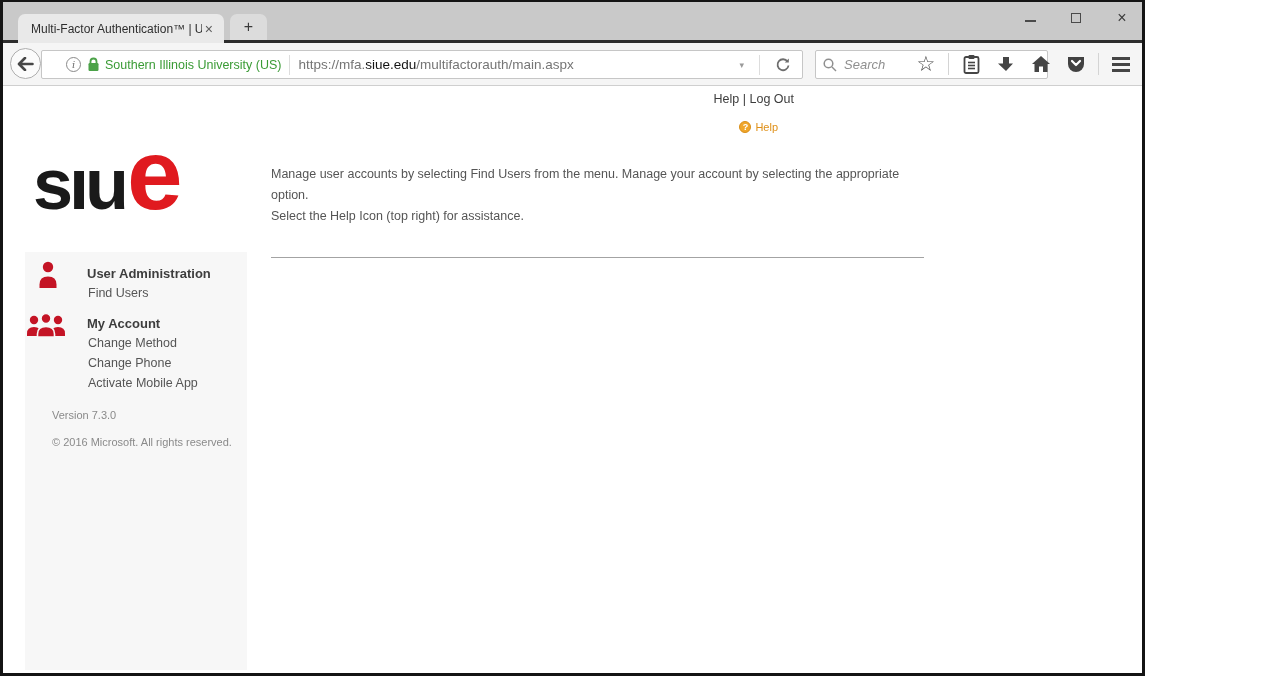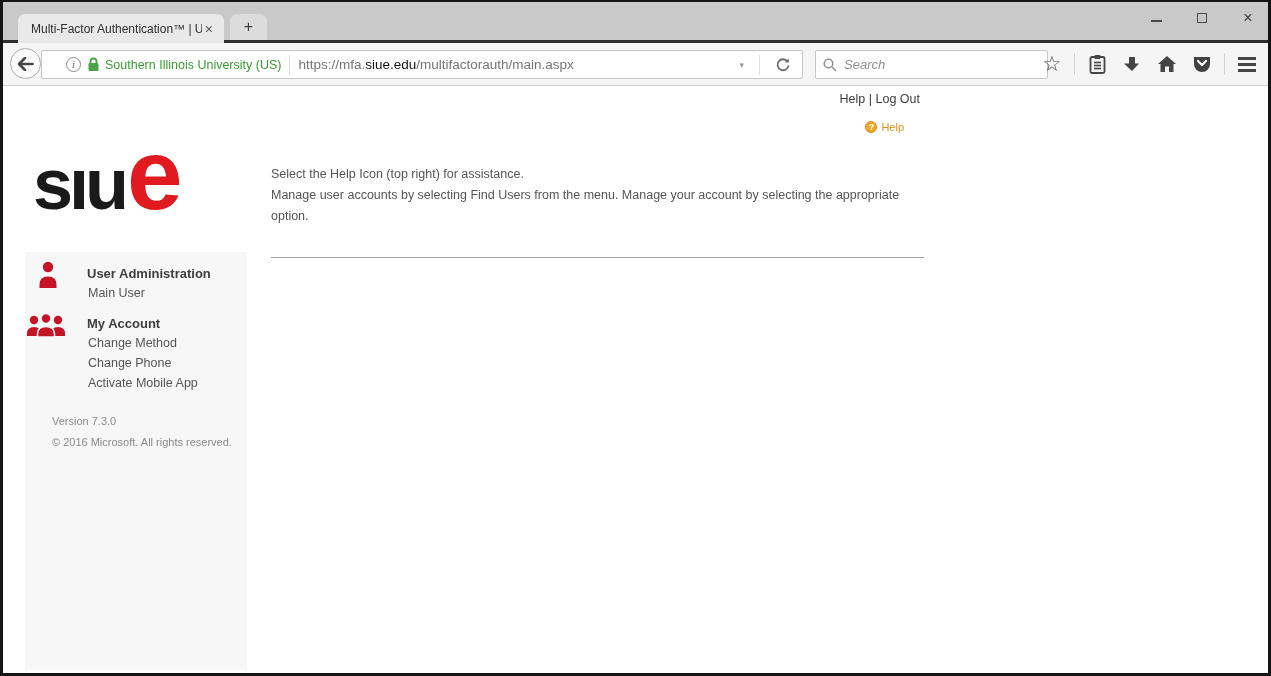--- a/index.html
+++ b/index.html
@@ -7,7 +7,7 @@
   body { font-family:"Liberation Sans", sans-serif; background:#fff; }
 
   #window {
-    position:relative; width:1271px; height:676px;
+    position:relative; width:1145px; height:676px;
     border:3px solid #141414; border-top-width:2px;
     background:#fff; overflow:hidden;
   }

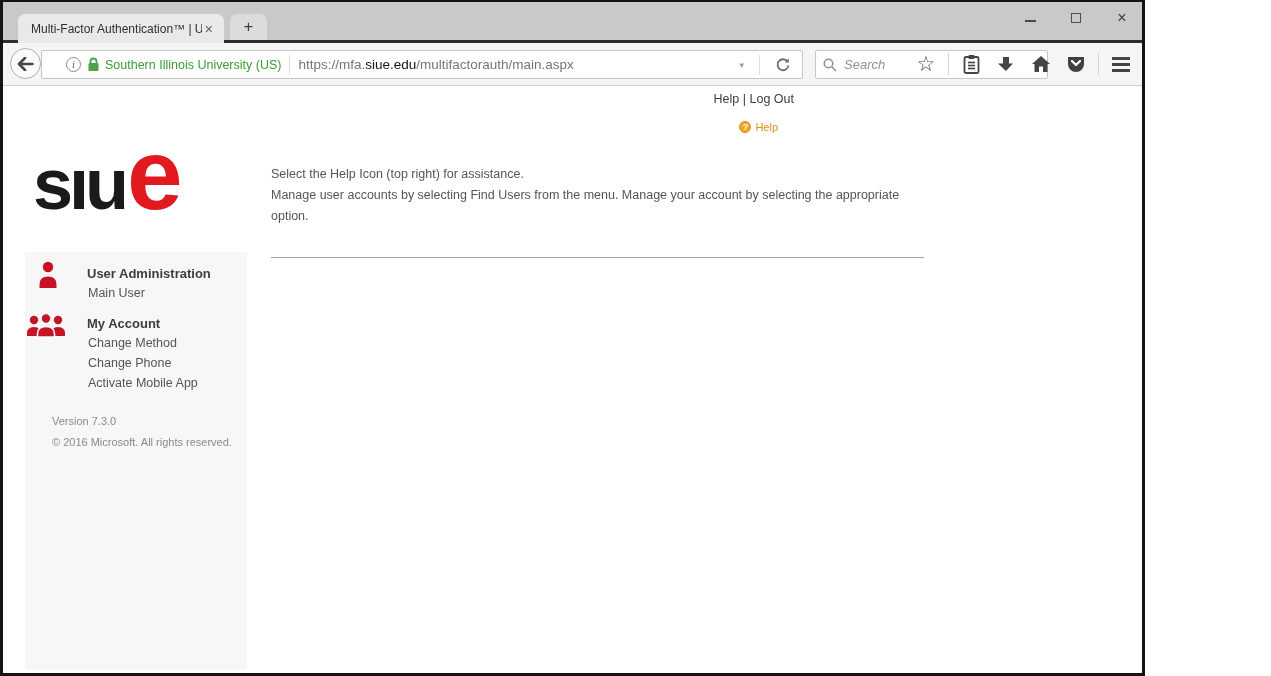--- a/index.html
+++ b/index.html
@@ -238,8 +238,8 @@
 
     <div class="main">
       <p>
+        <span>Manage user accounts by selecting Find Users from the menu. Manage your account by selecting the appropriate option.</span>
         <span>Select the Help Icon (top right) for assistance.</span>
-        <span>Manage user accounts by selecting Find Users from the menu. Manage your account by selecting the appropriate option.</span>
       </p>
       <hr>
     </div>

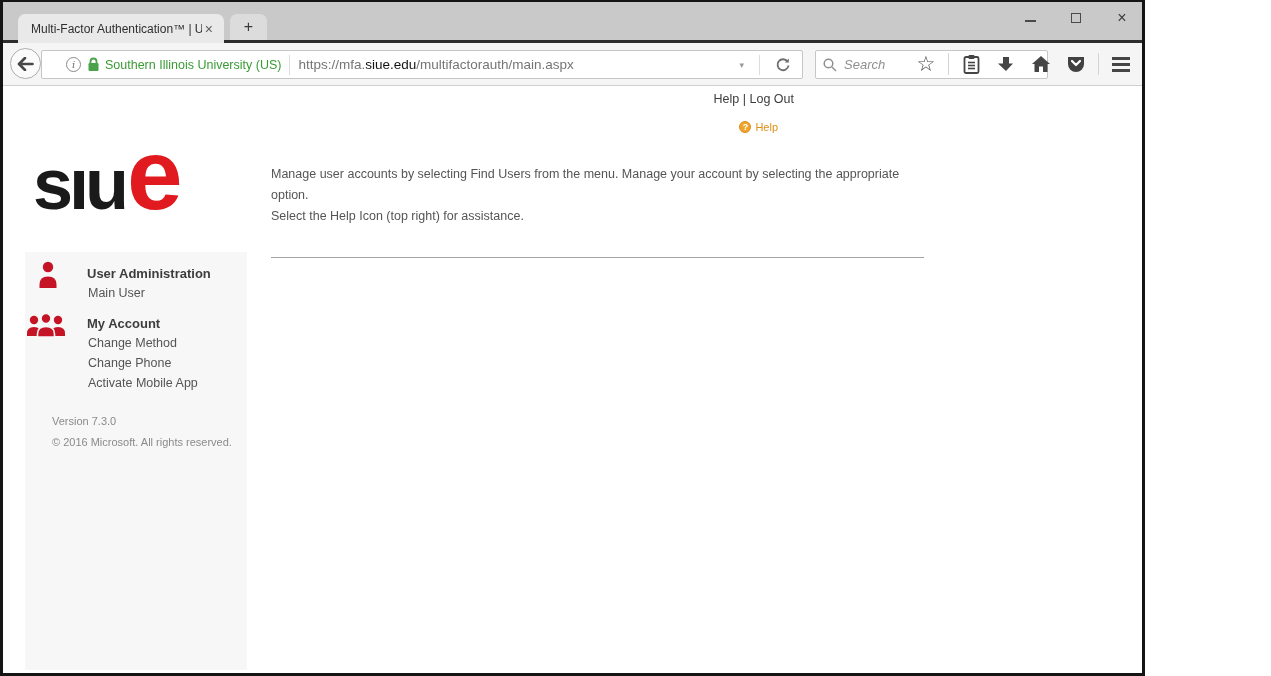--- a/index.html
+++ b/index.html
@@ -252,7 +252,7 @@
           </svg>
       </span>
       <span class="sec-title t1">User Administration</span>
-      <span class="sec-item i1">Main User</span>
+      <span class="sec-item i1">Find Users</span>
 
       <span class="side-sec2-icon">
         <svg width="40" height="26" viewBox="0 0 40 26">

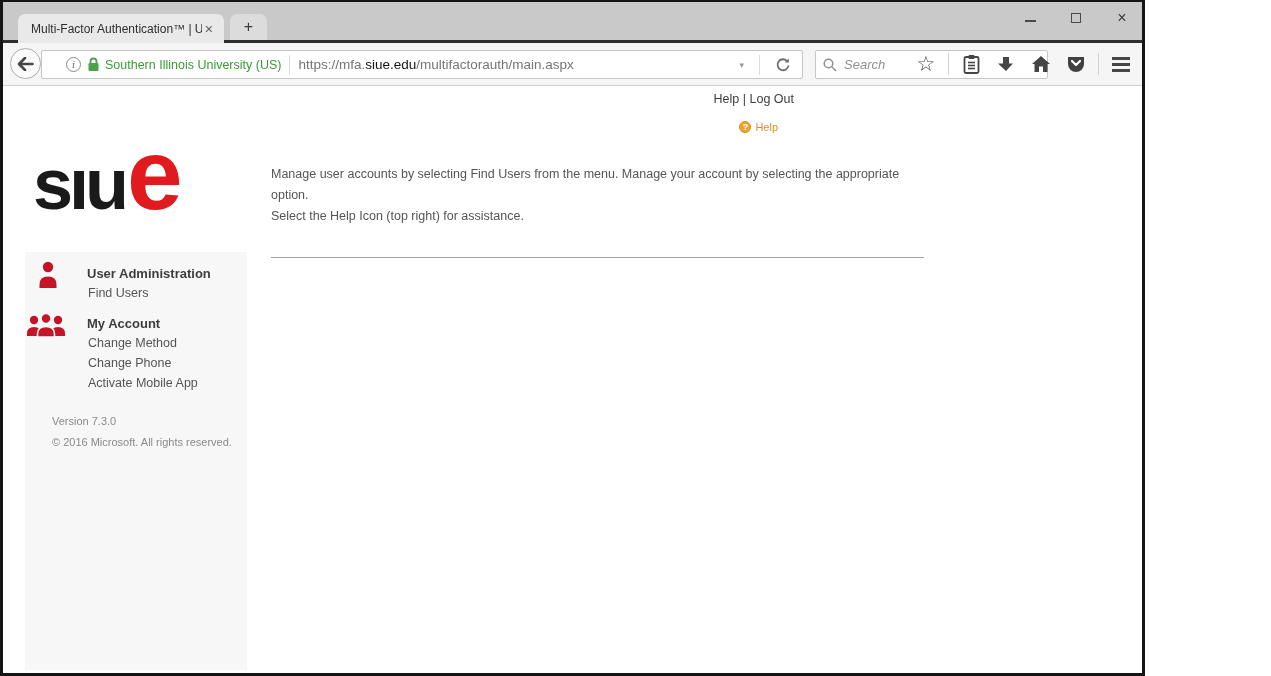--- a/index.html
+++ b/index.html
@@ -122,7 +122,7 @@
   .sec-item { position:absolute; left:63px; font-size:12.5px; color:#555; cursor:pointer; }
   .t1 { top:14px; } .i1 { top:34px; }
   .t2 { top:64px; } .i2 { top:84px; } .i3 { top:104px; } .i4 { top:124px; }
-  .version   { position:absolute; left:27px; top:163px; font-size:11px; color:#8a8a8a; }
+  .version   { position:absolute; left:27px; top:157px; font-size:11px; color:#8a8a8a; }
   .copyright { position:absolute; left:27px; top:184px; font-size:11px; color:#8a8a8a; }
 </style>
 </head>

